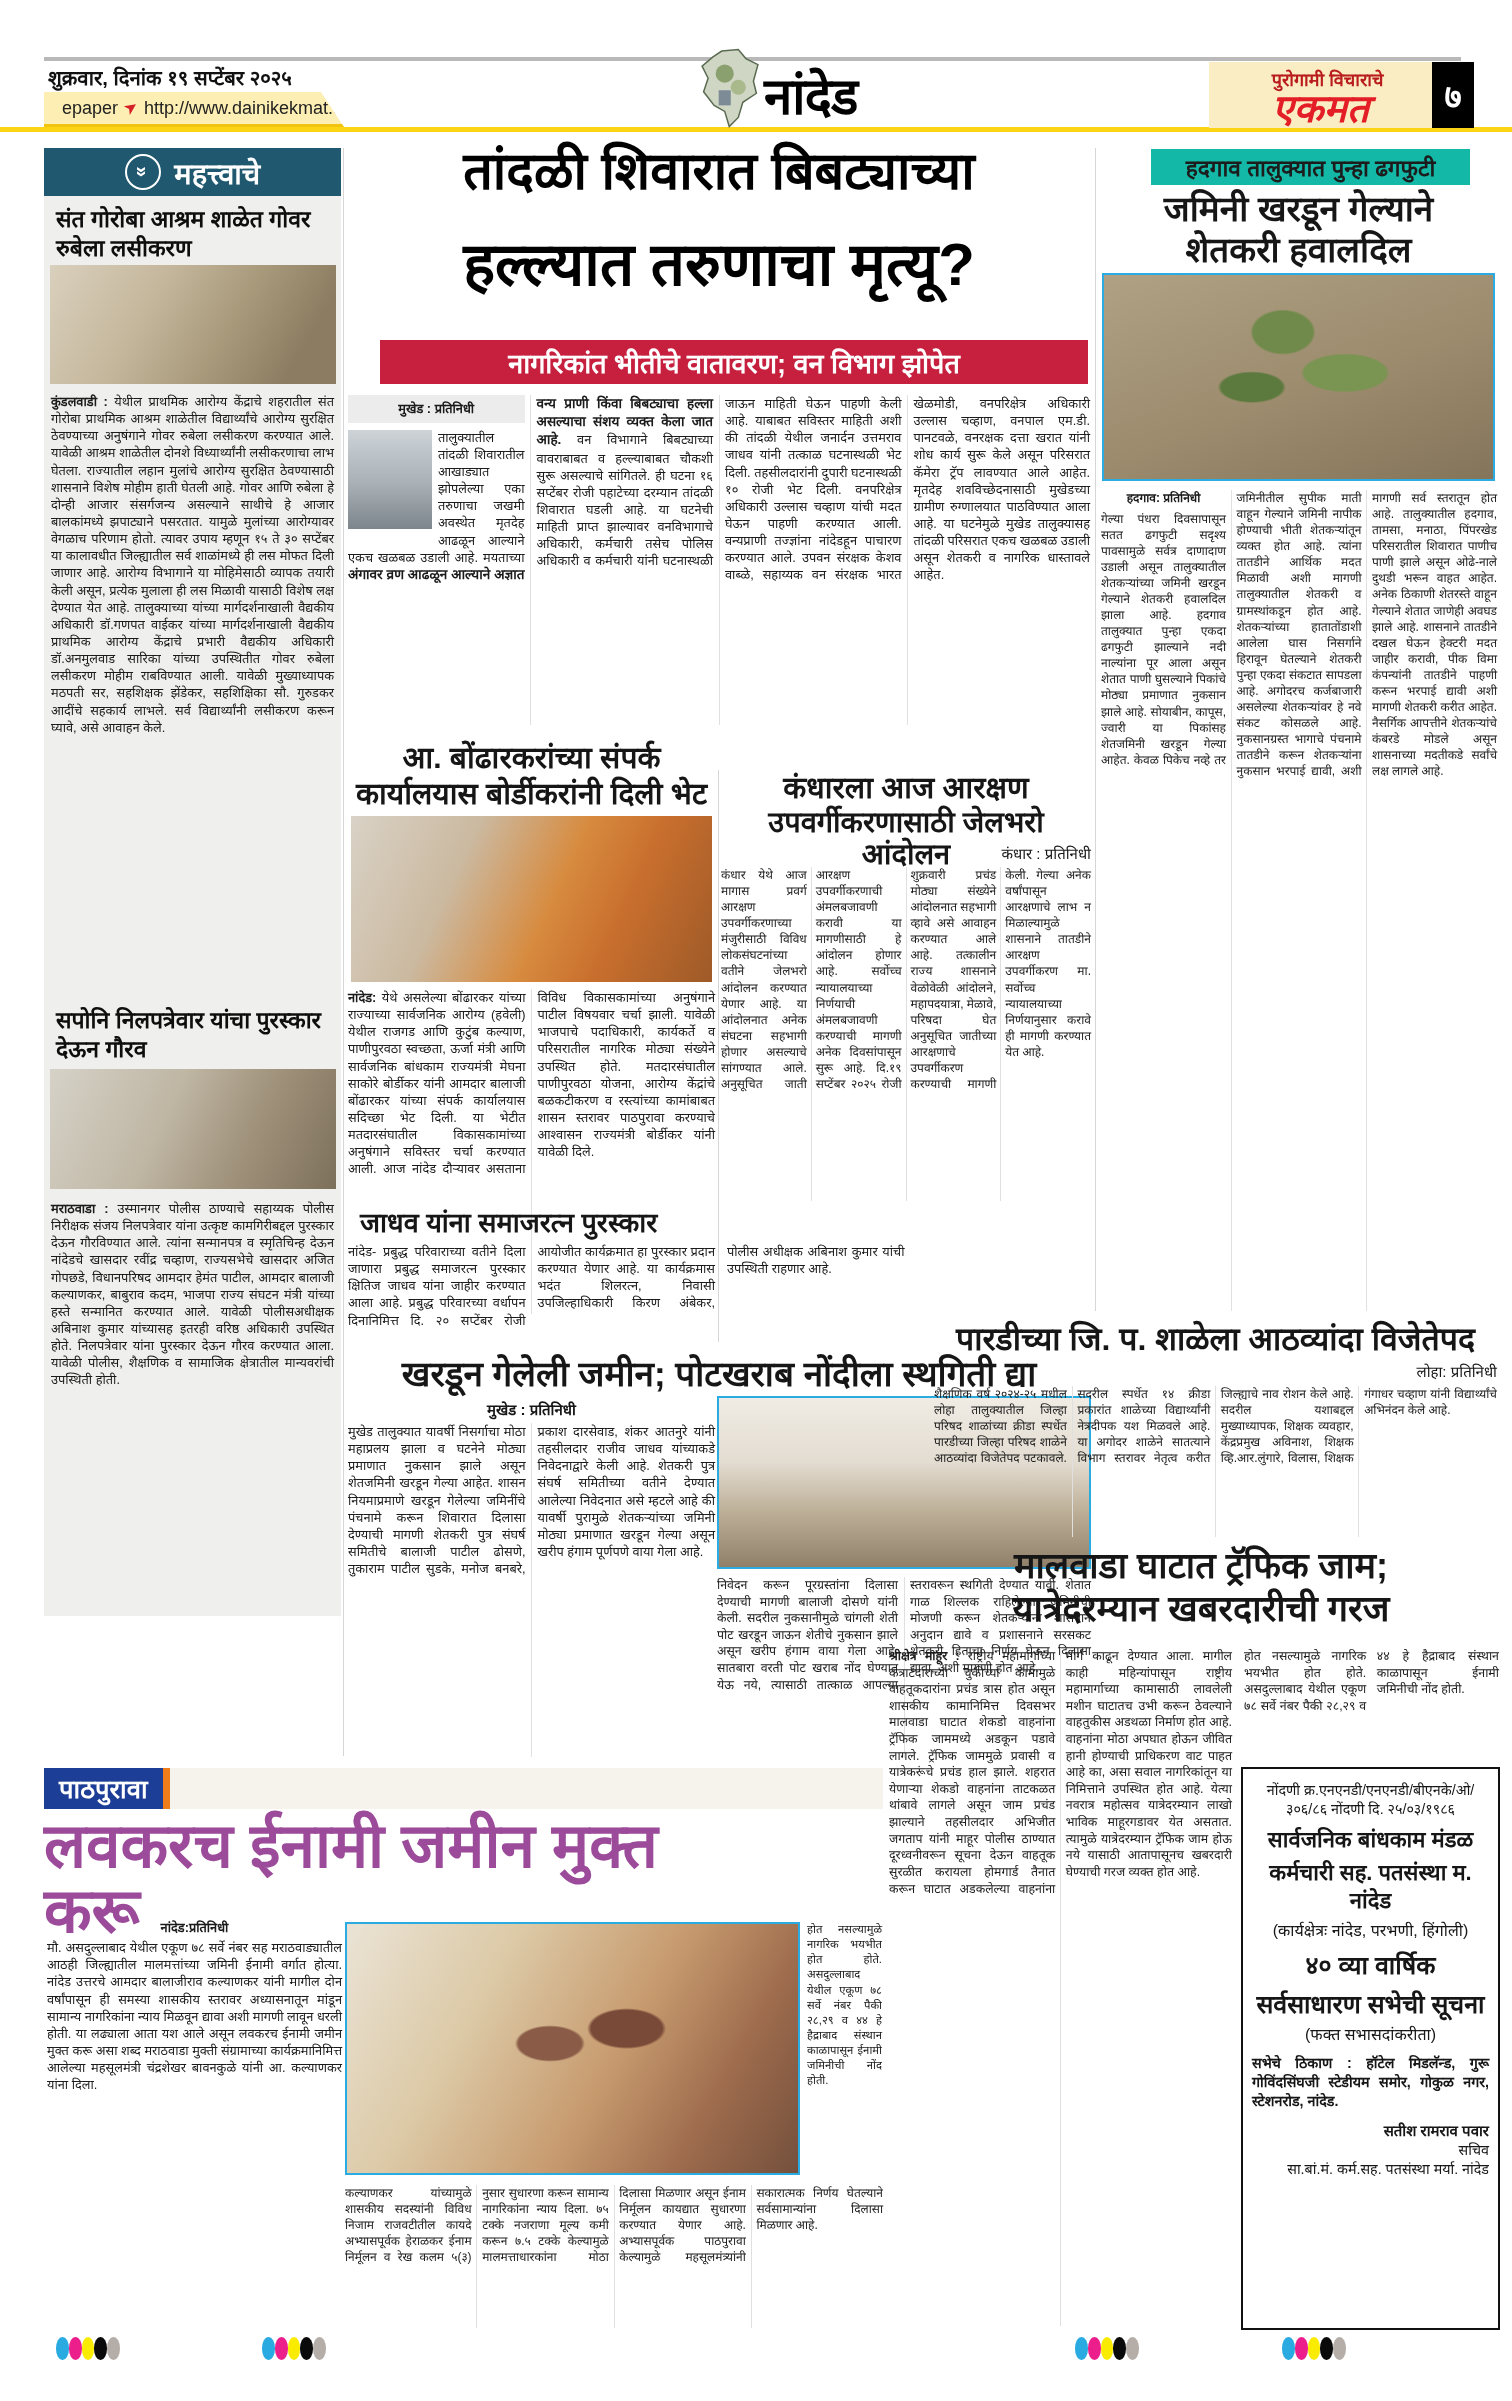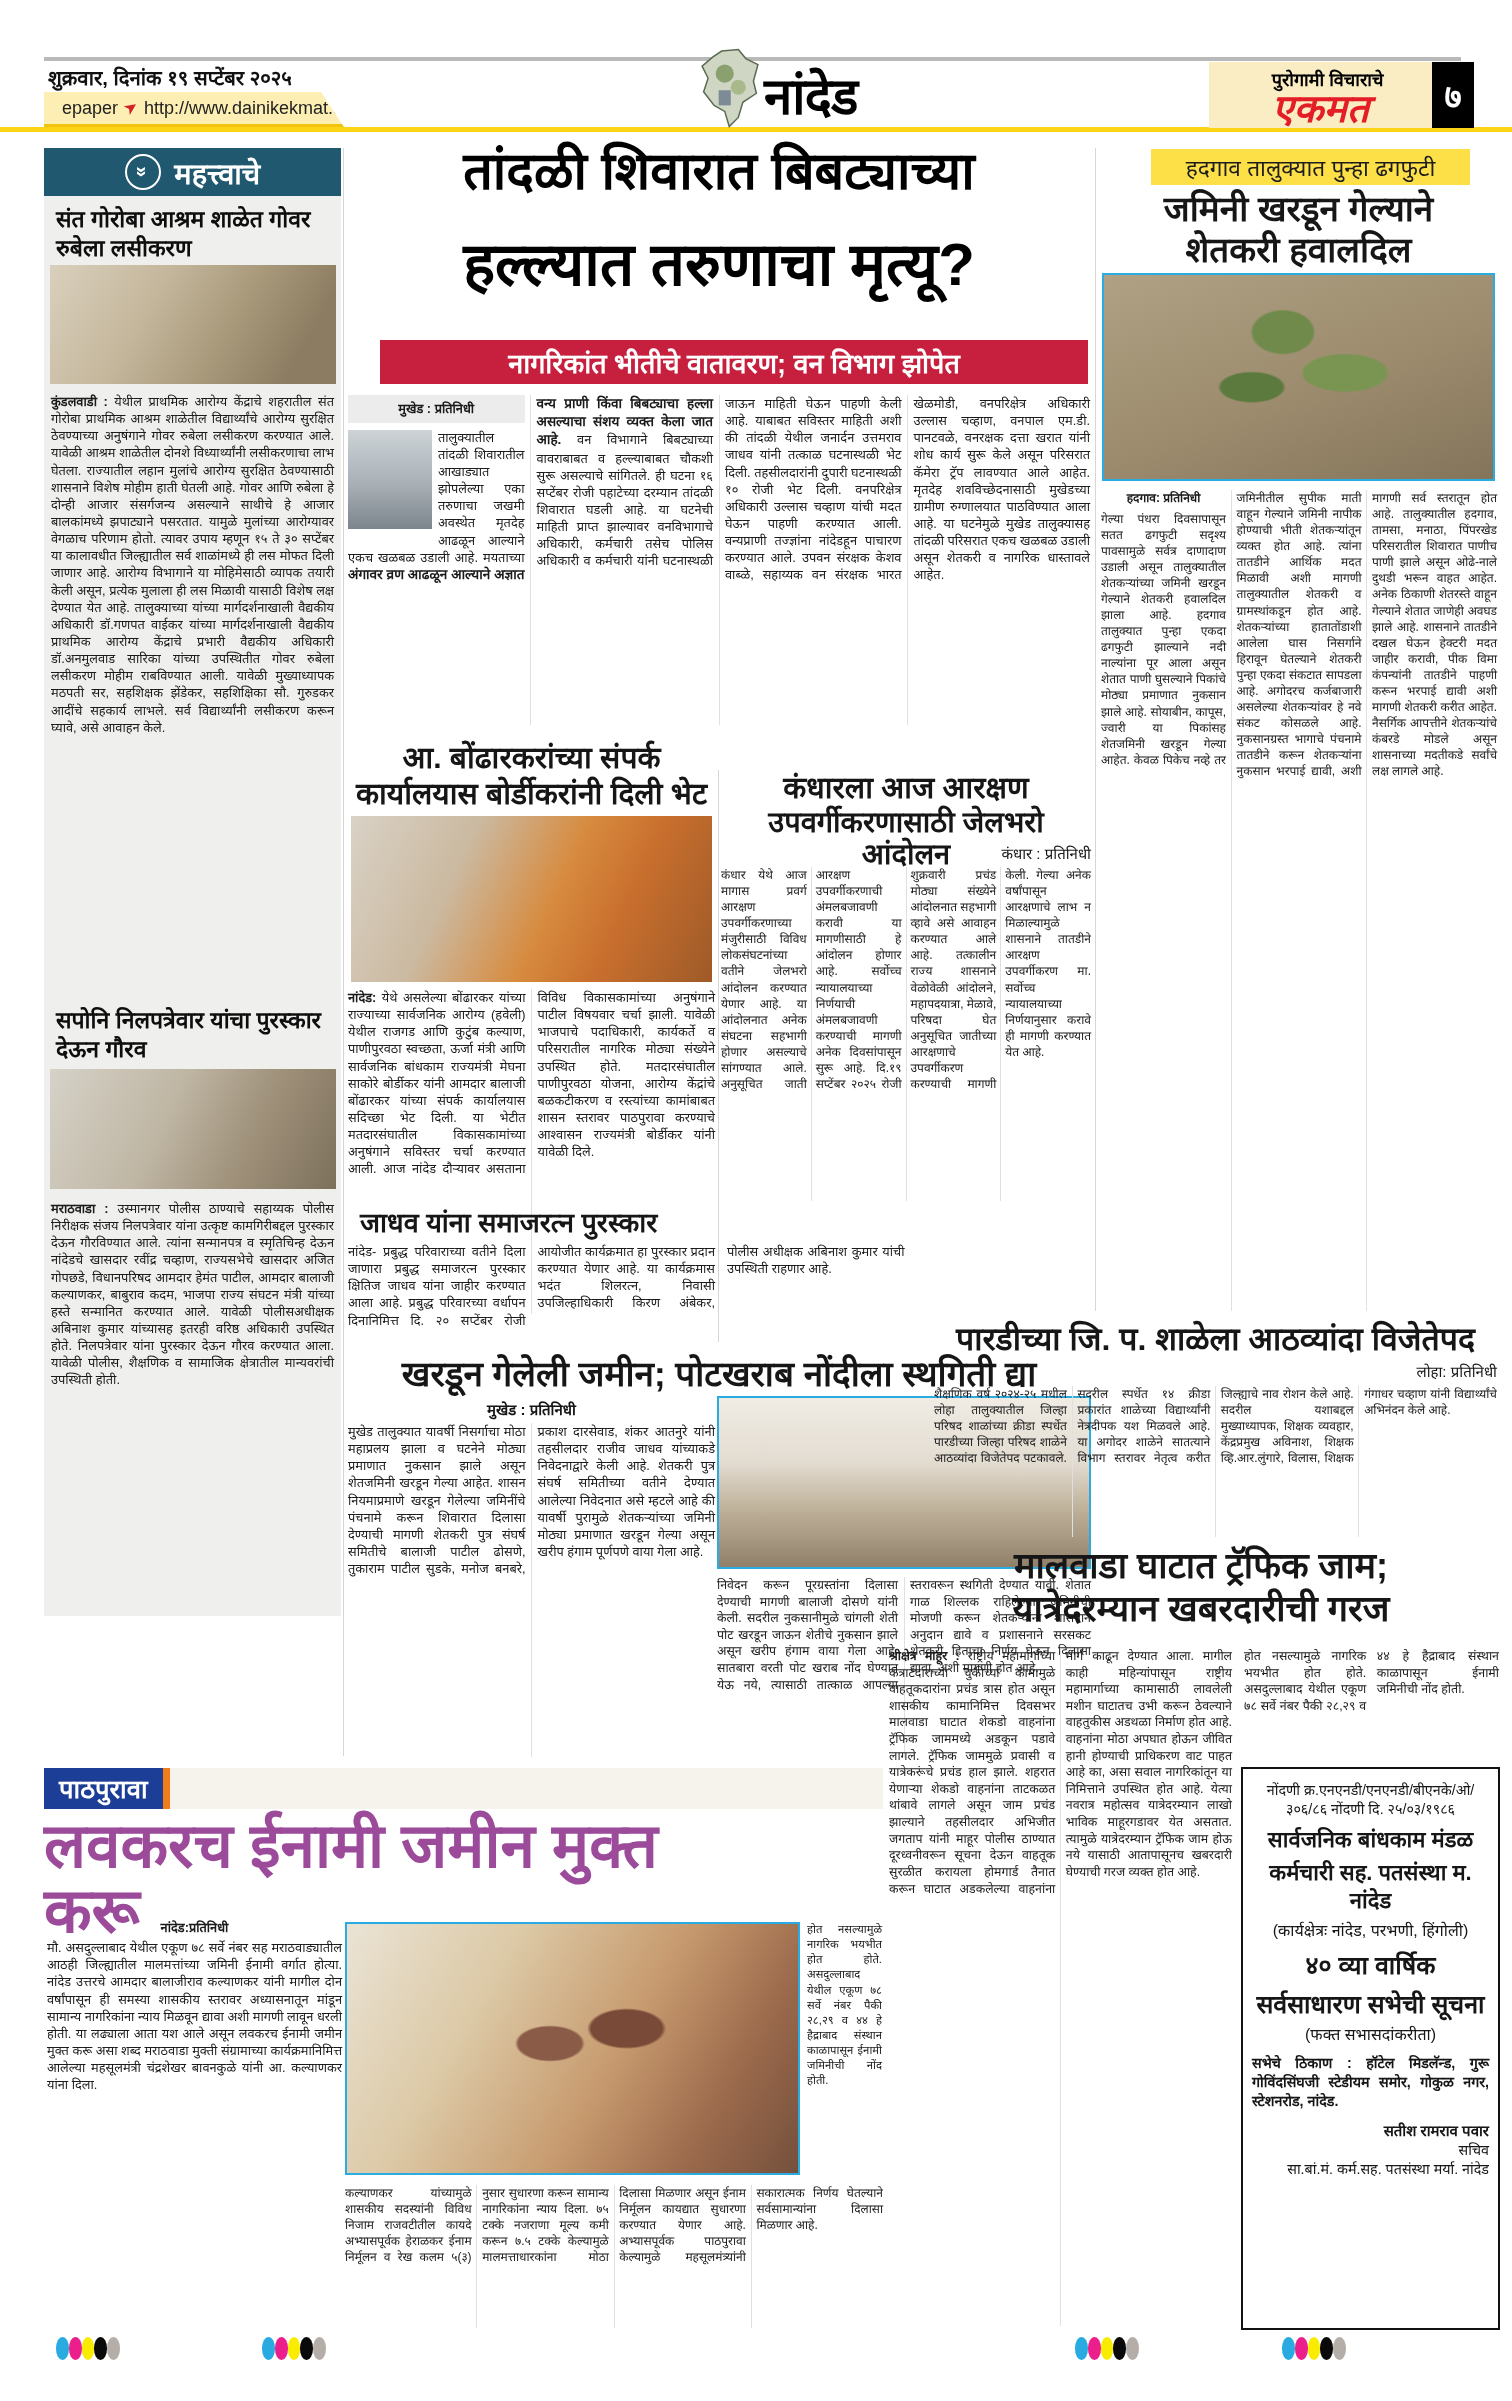--- a/index.html
+++ b/index.html
@@ -24,7 +24,7 @@
   #map-logo{left:699px;top:48px;width:62px;height:80px;}
   #edition{left:764px;top:59px;font-size:51px;font-weight:800;color:#000;letter-spacing:-0.8px;}
   #brand-box{left:1209px;top:62px;width:223px;height:66px;background:#fbedc3;text-align:center;}
-  #brand-box .tagline{font-size:18px;font-weight:bold;color:#000000;margin-top:4.5px;padding-left:14px;}
+  #brand-box .tagline{font-size:18px;font-weight:bold;color:#b91c1c;margin-top:4.5px;padding-left:14px;}
   #brand-box .brand{font-size:39px;font-weight:800;color:#e41e26;line-height:0.9;font-style:italic;}
   #page-num{left:1432px;top:62px;width:42px;height:66px;background:#000;color:#fff;font-size:33px;font-weight:bold;
     display:flex;align-items:center;justify-content:center;}

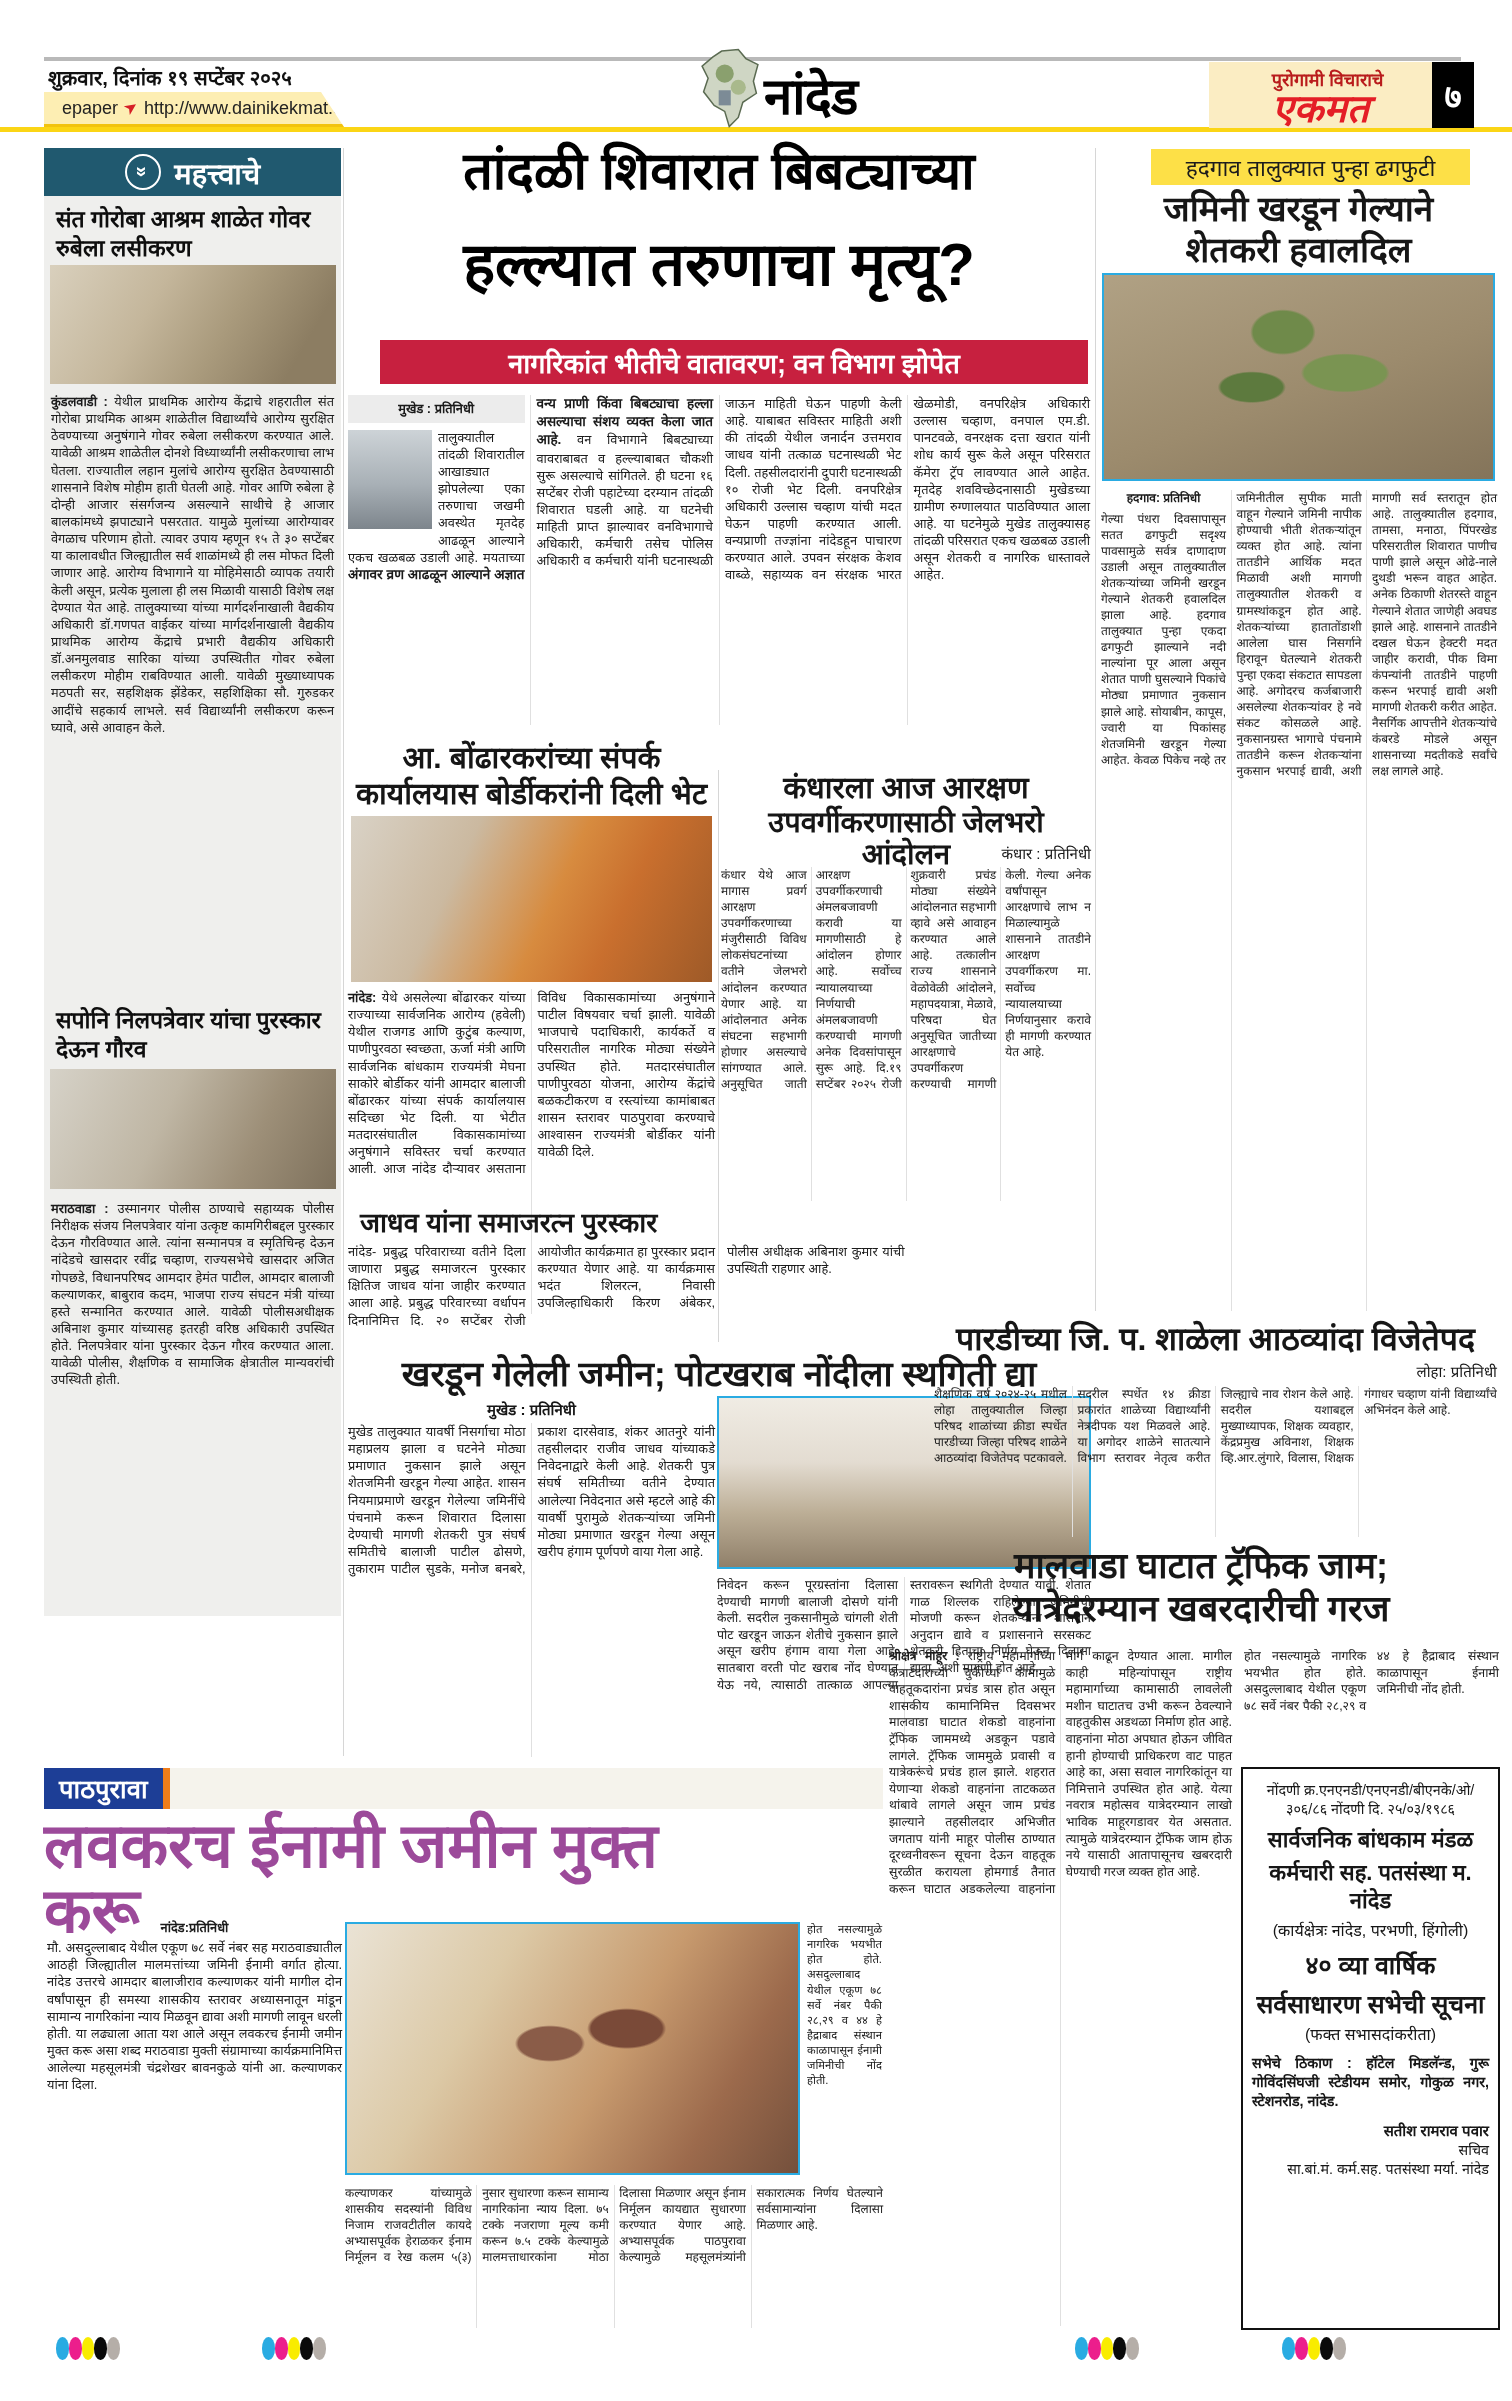--- a/index.html
+++ b/index.html
@@ -75,7 +75,7 @@
   #khar-left{left:348px;top:1423px;width:367px;height:334px;font-size:12.8px;column-count:2;column-gap:12px;column-rule:0.8px solid #e0e0e0;}
   #khar-bottom{left:717px;top:1577px;width:374px;height:181px;font-size:12.4px;column-count:2;column-gap:12px;column-rule:0.8px solid #e0e0e0;}
   
-  #had-kick{left:1151px;top:149px;width:319px;height:36px;background:#fde047;color:#1c1c1c;font-size:22.6px;font-weight:normal;
+  #had-kick{left:1151px;top:149px;width:319px;height:36px;background:#14b8a6;color:#1c1c1c;font-size:22.6px;font-weight:bold;
     display:flex;align-items:center;justify-content:center;}
   #had-h1{left:1099px;top:191px;width:399px;font-size:35px;font-weight:800;text-align:center;line-height:1.05;}
   #had-h2{left:1099px;top:232px;width:399px;font-size:35px;font-weight:800;text-align:center;line-height:1.05;}

